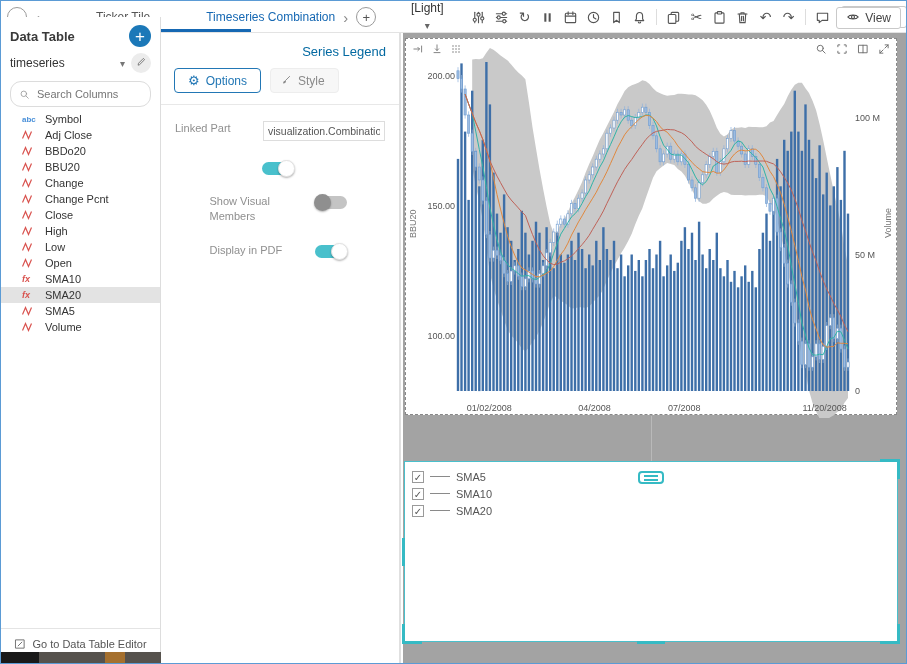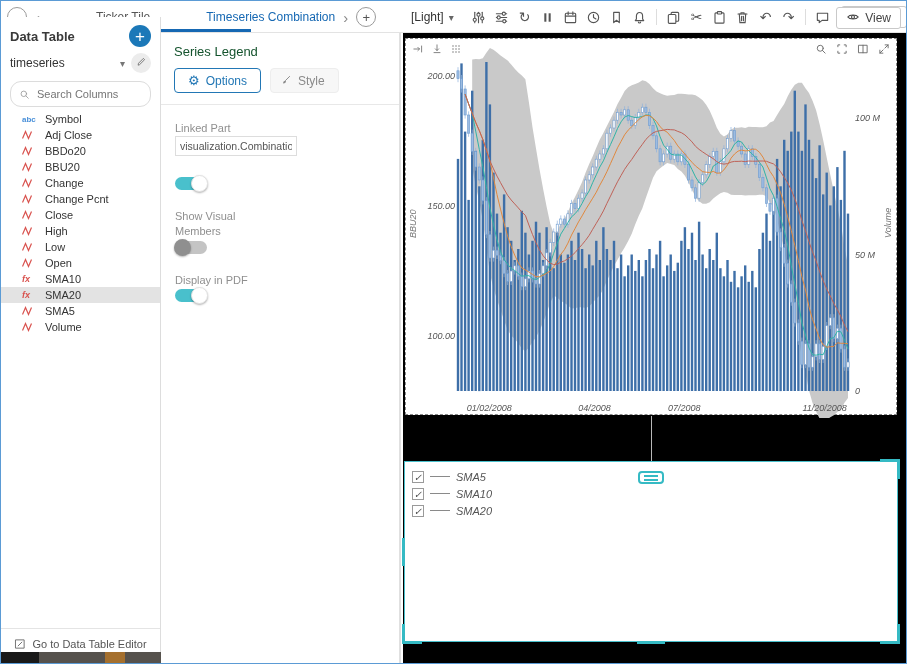--- a/index.html
+++ b/index.html
@@ -15,7 +15,7 @@
   .tab{font-size:12px;color:#555;white-space:nowrap;margin-left:48px;}
   .tab.active{color:#1668b3;}
   .tab-underline{position:absolute;left:114px;bottom:0;width:136px;height:3px;background:#1668b3;}
-  .theme-select{position:absolute;left:410px;top:0;height:32px;display:flex;align-items:center;gap:5px;font-size:12px;color:#333;}
+  .theme-select{position:absolute;left:410px;top:0;height:32px;display:flex;align-items:center;gap:5px;font-size:12px;color:#333;flex-direction:column;}
   .theme-select .caret{color:#666;font-size:10px;}
   .tb-right{position:absolute;left:468px;top:0;height:32px;display:flex;align-items:center;gap:4px;}
   .tbtn{width:19px;height:22px;display:flex;align-items:center;justify-content:center;color:#555;font-size:14px;line-height:1;}

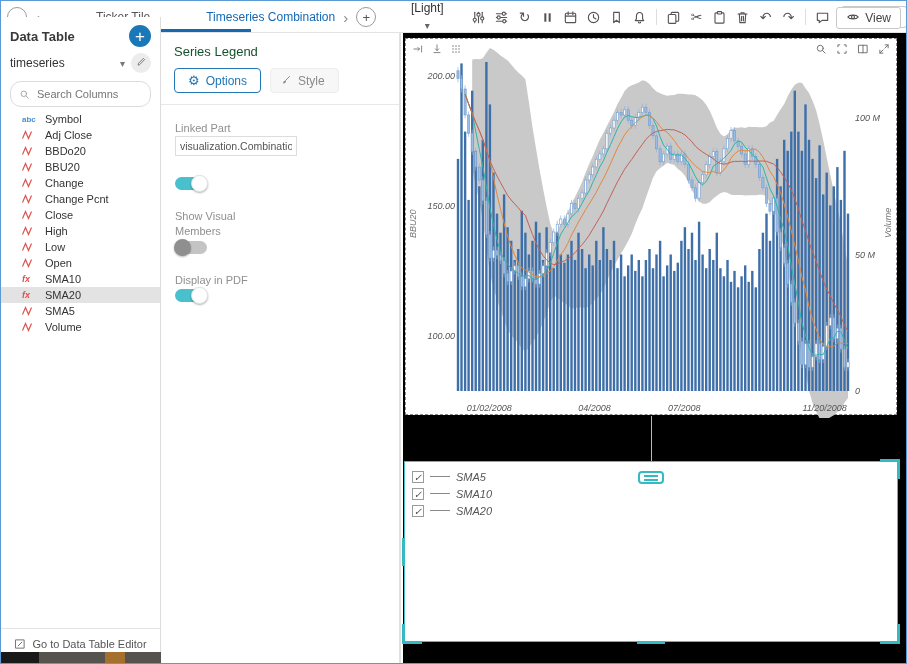--- a/index.html
+++ b/index.html
@@ -54,7 +54,7 @@
 
   
   .props{position:absolute;top:32px;left:160px;width:240px;bottom:0;background:#fff;border-right:2px solid #e0e0e0;}
-  .props-title{padding:11px 13px 9px;font-size:13px;color:#14532d;}
+  .props-title{padding:11px 13px 9px;font-size:13px;color:#0369a1;text-align:right;}
   .props-tabs{display:flex;gap:9px;padding:0 13px 11px;border-bottom:1px solid #e8e8e8;}
   .ptab{height:25px;border-radius:4px;display:flex;align-items:center;gap:6px;padding:0 13px;font-size:12px;background:#fff;}
   .ptab.active{border:1px solid #2277b5;color:#2277b5;}

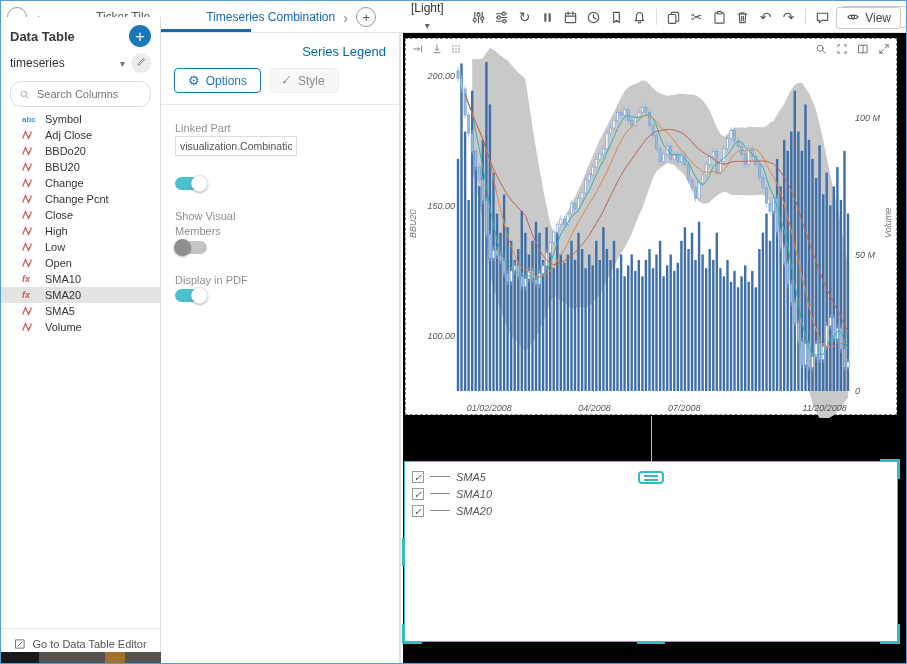--- a/index.html
+++ b/index.html
@@ -70,7 +70,7 @@
   .toggle.on .knob{left:auto;right:-1px;background:#fff;border:1px solid #e2e2e2;}
 
   
-  .canvas{position:absolute;top:32px;left:402px;right:0;bottom:0;background:#000000;font-style:italic;}
+  .canvas{position:absolute;top:32px;left:402px;right:0;bottom:0;background:#a3a3a3;}
   .viz{position:absolute;left:2px;top:5px;width:492px;height:377px;border:1px dashed #888;background:#fff;}
   .viz-tools-left{position:absolute;left:5px;top:3px;display:flex;gap:5px;color:#777;}
   .viz-tools-right{position:absolute;right:5px;top:3px;display:flex;gap:7px;color:#666;}

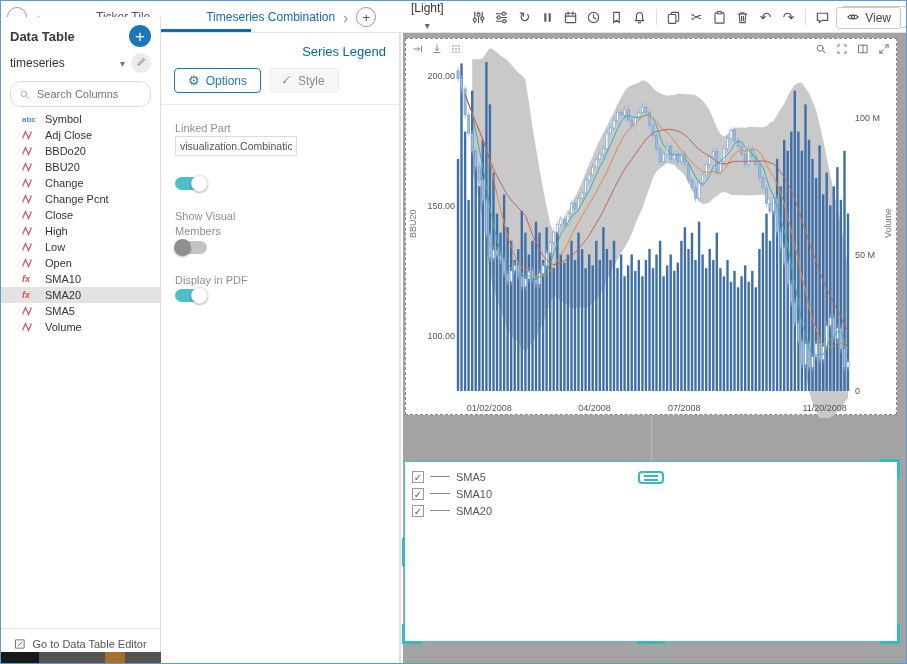--- a/index.html
+++ b/index.html
@@ -61,7 +61,7 @@
   .ptab.inactive{border:1px solid #ededed;background:#f7f7f7;color:#8a8a8a;padding-left:8px;}
   .ptab .gear{font-size:13px;line-height:1;}
   .form{padding:16px 14px 0;}
-  .frow{display:flex;align-items:flex-start;justify-content:center;margin-bottom:19px;flex-direction:column;}
+  .frow{display:flex;align-items:flex-start;justify-content:center;margin-bottom:19px;}
   .flabel{width:105px;font-size:11px;color:#8f8f8f;line-height:1.35;}
   .linked-input{width:122px;font-size:10.5px;color:#555;border:1px solid #ddd;padding:3px 4px;font-family:inherit;background:#fff;}
   .toggle{position:relative;width:32px;height:13px;border-radius:7px;background:#c4c4c4;flex:none;margin-top:2px;margin-right:4px;}

